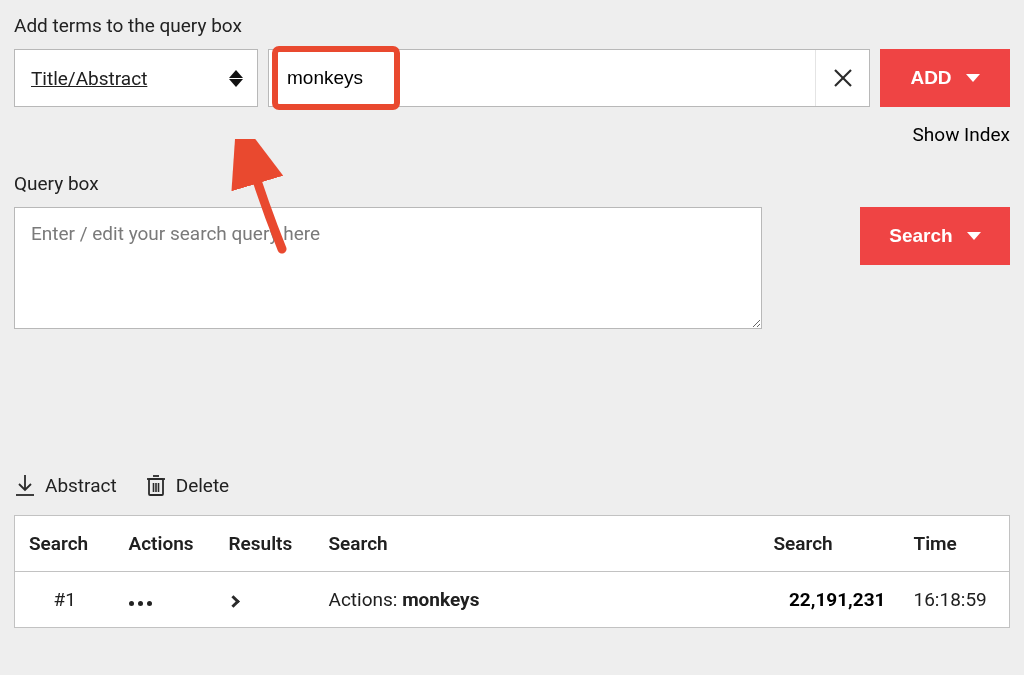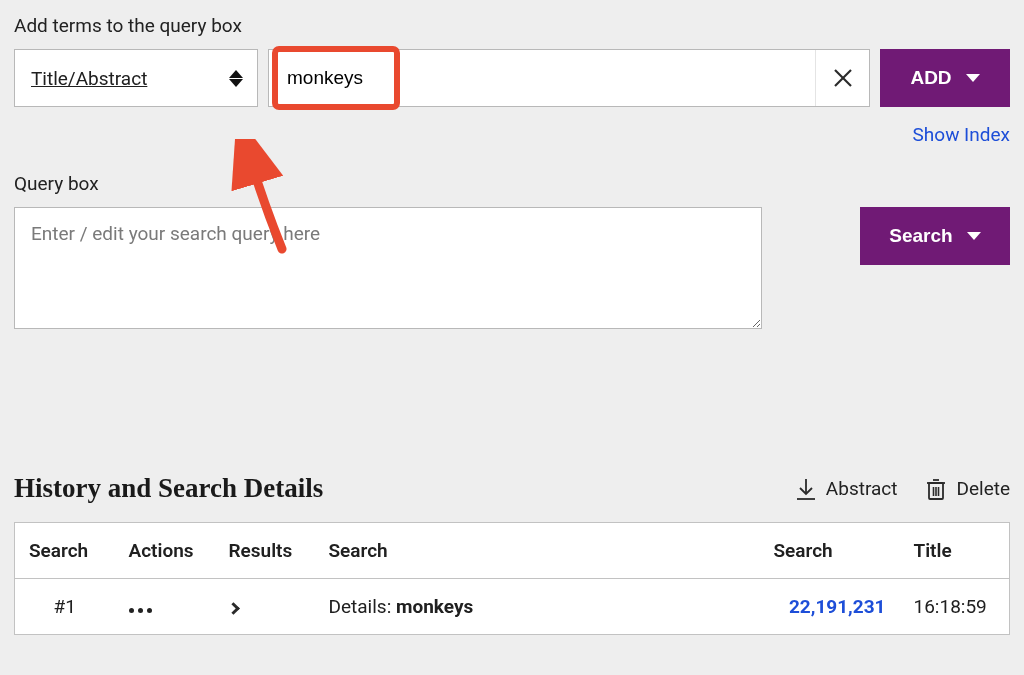--- a/index.html
+++ b/index.html
@@ -97,7 +97,7 @@
       cursor: pointer;
     }
     .btn-primary {
-      background: #701a75;
+      background: #ef4444;
       color: #fff;
       height: 58px;
       border: none;

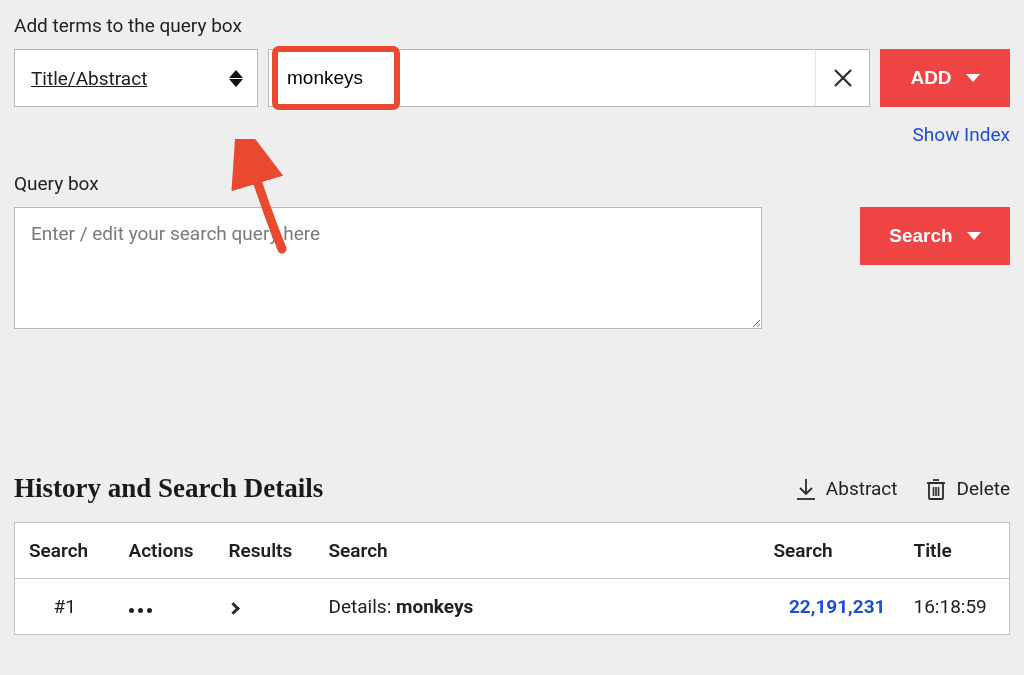--- a/index.html
+++ b/index.html
@@ -125,7 +125,7 @@
       margin-bottom: 26px;
     }
     .link {
-      color: #1d4ed8;
+      color: #000000;
       font-size: 19px;
       cursor: pointer;
     }

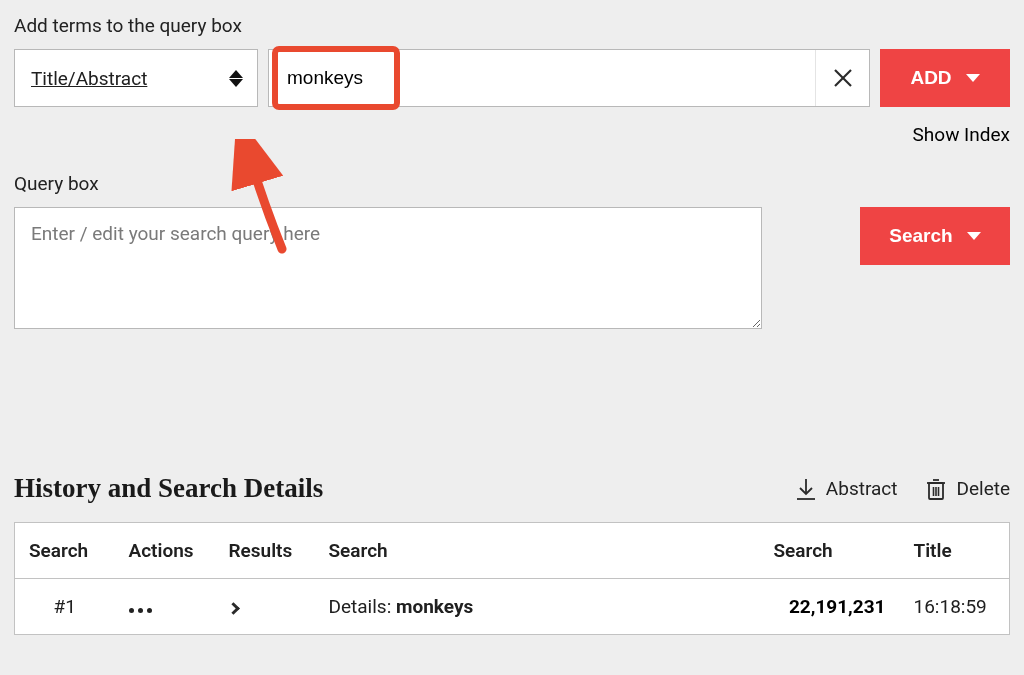--- a/index.html
+++ b/index.html
@@ -270,7 +270,6 @@
 </div>
 
 <div class="history-header">
-  <div class="history-title">History and Search Details</div>
   <div class="history-actions">
     <div class="history-action">
       <svg width="22" height="24" viewBox="0 0 22 24">

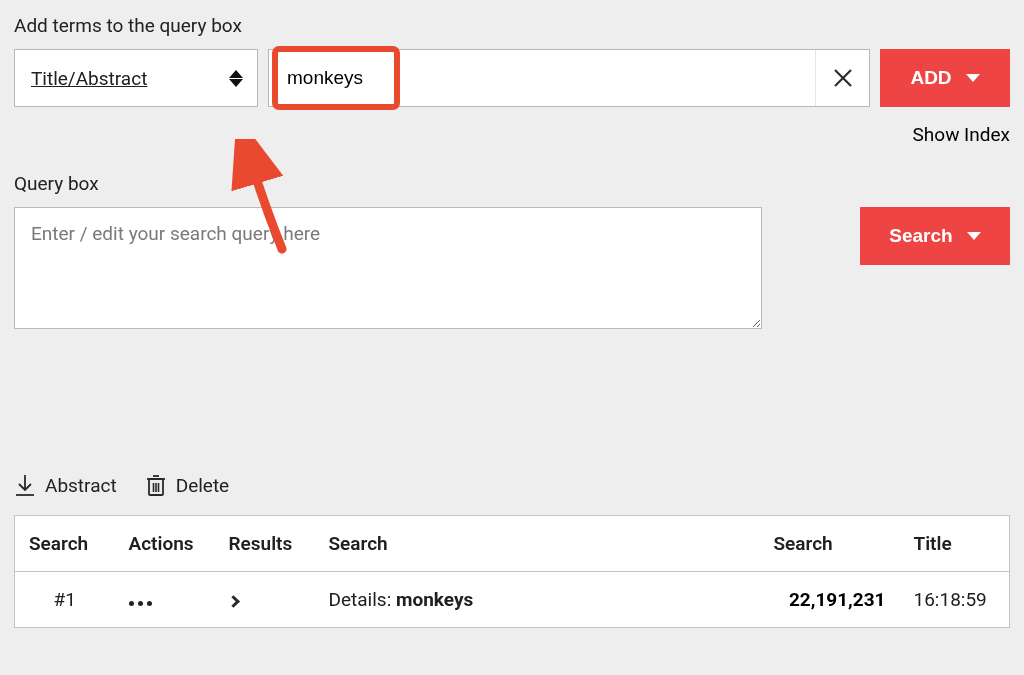--- a/index.html
+++ b/index.html
@@ -301,7 +301,7 @@
       <th class="col-details">Results</th>
       <th class="col-query">Search</th>
       <th class="col-results">Search</th>
-      <th class="col-time">Title</th>
+      <th class="col-time">Time</th>
     </tr>
   </thead>
   <tbody>

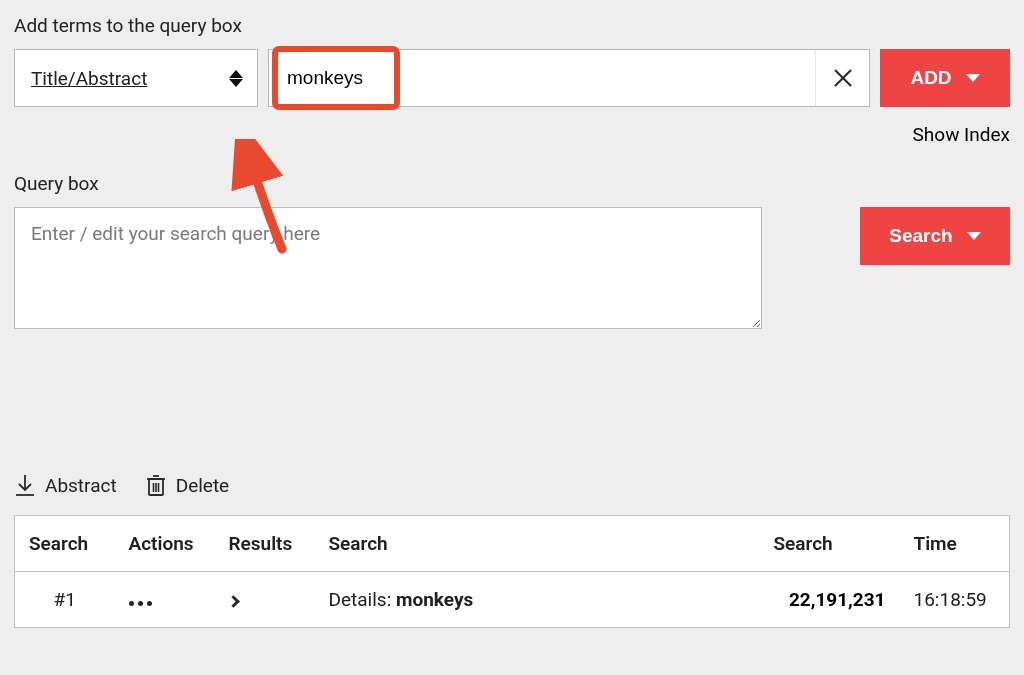--- a/index.html
+++ b/index.html
@@ -318,7 +318,7 @@
         <span class="chevron-right"></span>
       </td>
       <td class="col-query">
-        <span>Details: </span><span class="bold">monkeys</span>
+        <span>Actions: </span><span class="bold">monkeys</span>
       </td>
       <td class="col-results"><span class="link">22,191,231</span></td>
       <td class="col-time">16:18:59</td>

